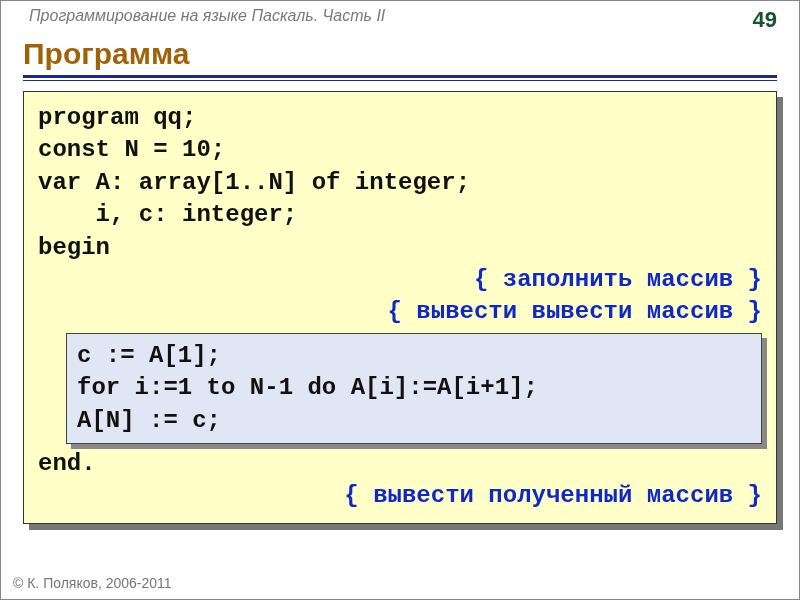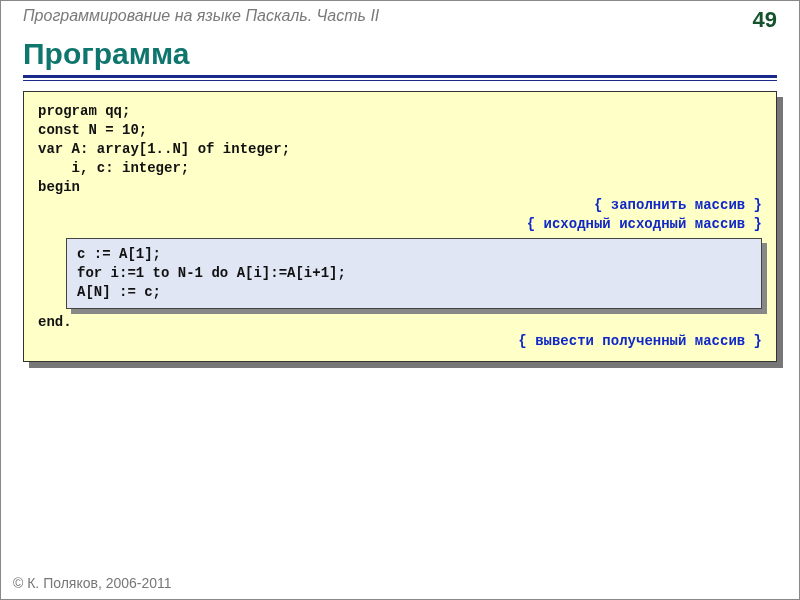--- a/index.html
+++ b/index.html
@@ -20,7 +20,7 @@
     display: flex;
     justify-content: space-between;
     align-items: flex-start;
-    padding: 6px 22px 0 22px;
+    padding: 6px 22px 0 28px;
     color: #7a7a7a;
     font-style: italic;
     font-size: 16px;

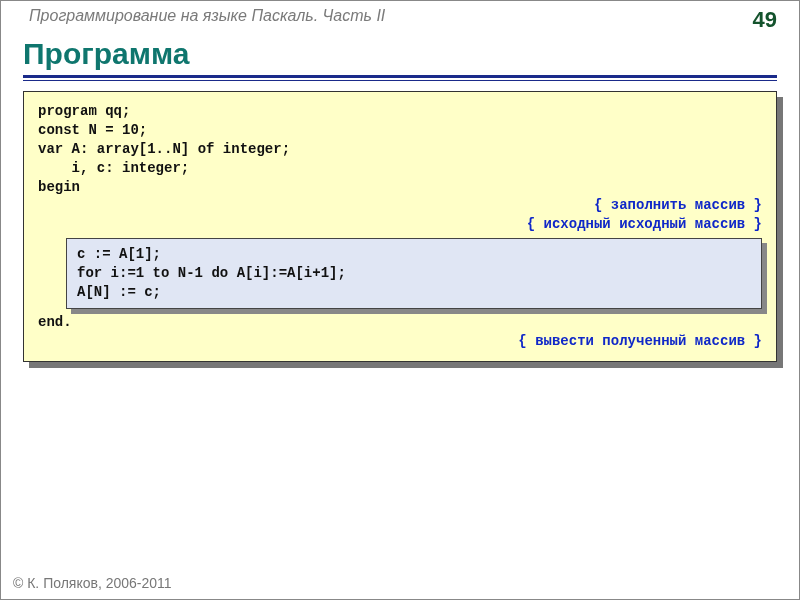--- a/index.html
+++ b/index.html
@@ -35,7 +35,7 @@
     padding: 4px 22px 0 22px;
     font-size: 30px;
     font-weight: bold;
-    color: #0f766e;
+    color: #a16207;
   }
   .hr-thick {
     margin: 4px 22px 0 22px;

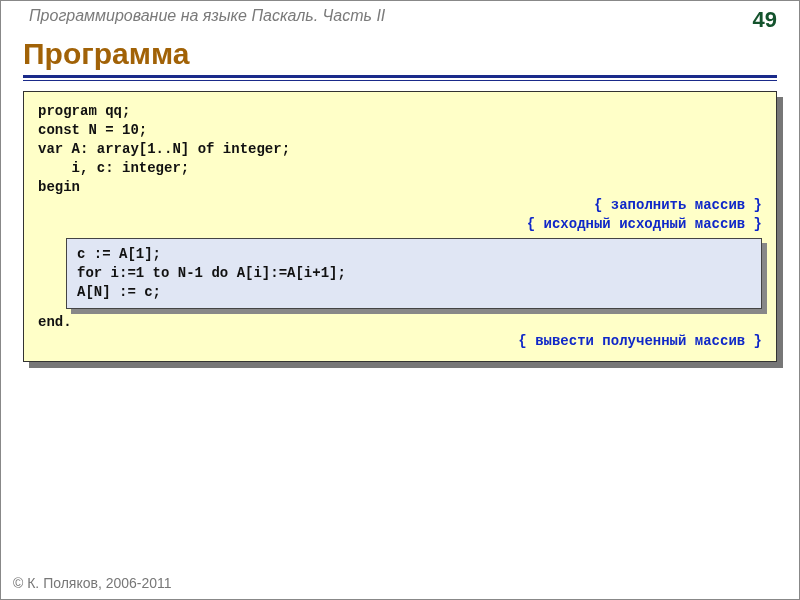--- a/index.html
+++ b/index.html
@@ -63,7 +63,7 @@
     border: 1px solid #333;
     padding: 10px 14px 10px 14px;
     font-family: "Courier New", monospace;
-    font-size: 14px;
+    font-size: 24px;
     font-weight: bold;
     line-height: 1.35;
     color: #111;

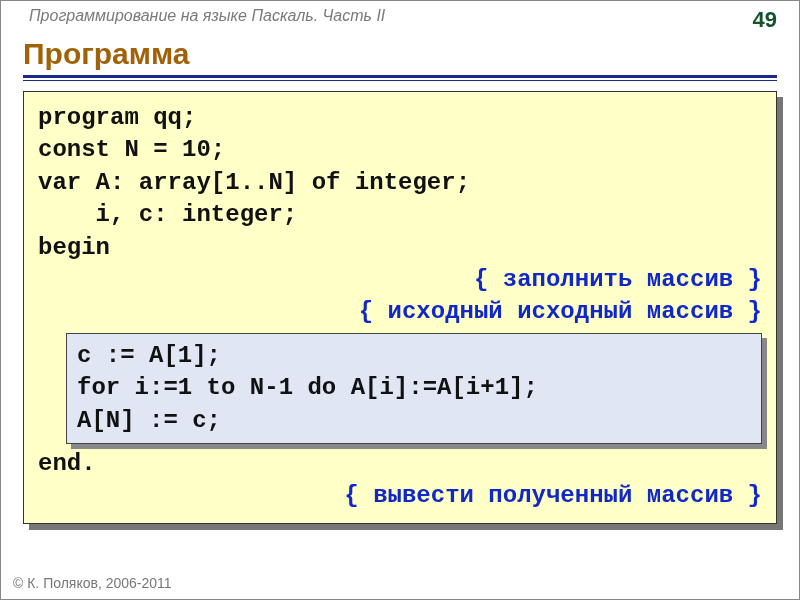--- a/index.html
+++ b/index.html
@@ -121,7 +121,7 @@
       <div class="codeline">    i, c: integer;</div>
       <div class="codeline">begin</div>
       <div class="codeline comment indent1">{ заполнить массив }</div>
-      <div class="codeline comment indent1">{ исходный исходный массив }</div>
+      <div class="codeline comment indent1">{ вывести вывести массив }</div>
 
       <div class="highlight-wrap">
         <div class="hl-shadow"></div>

